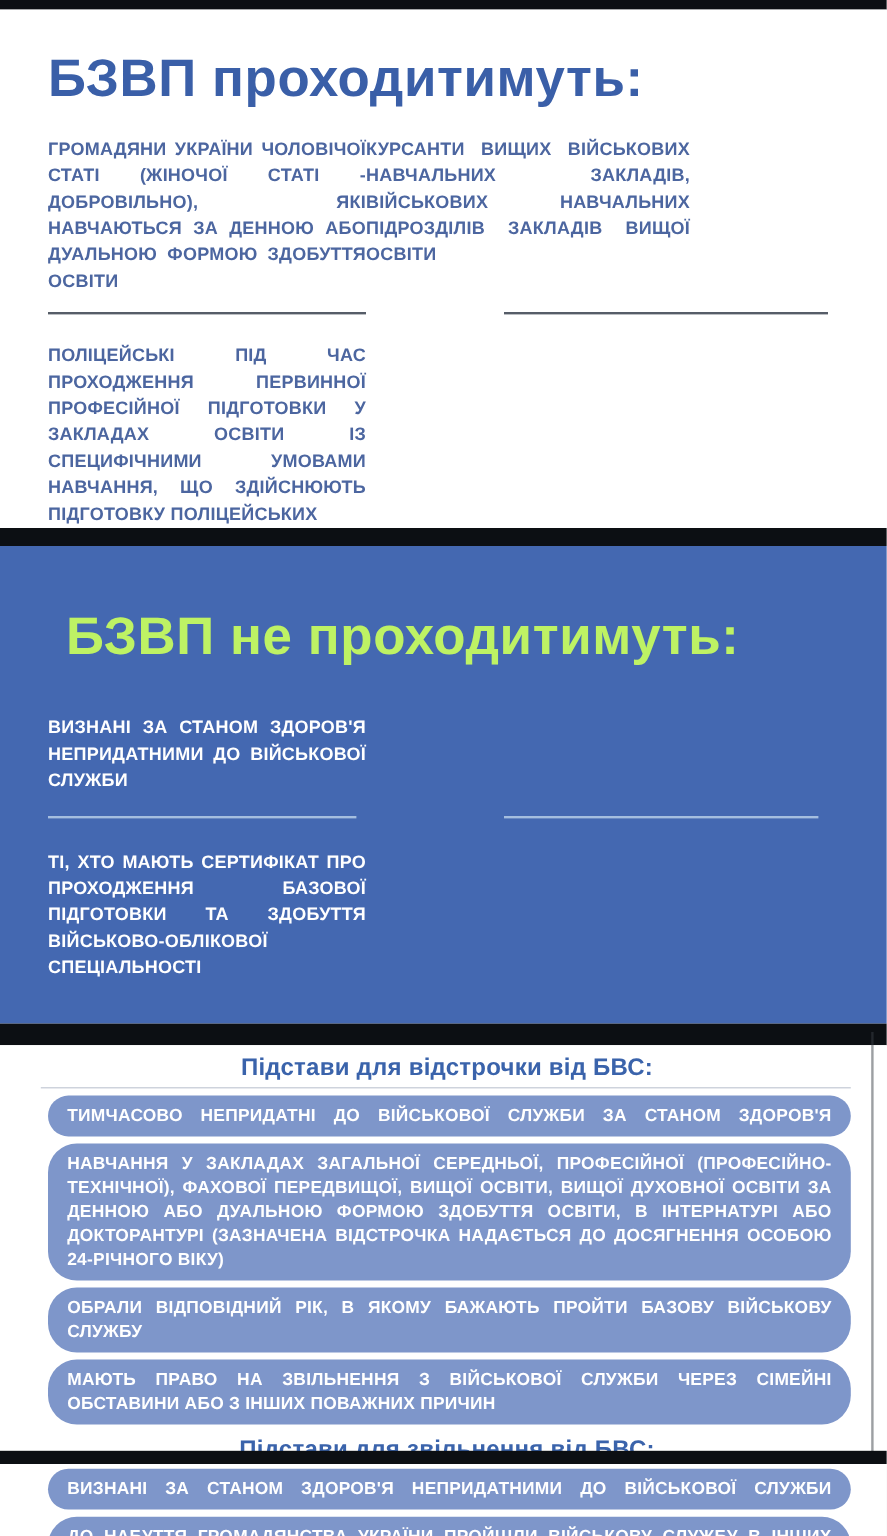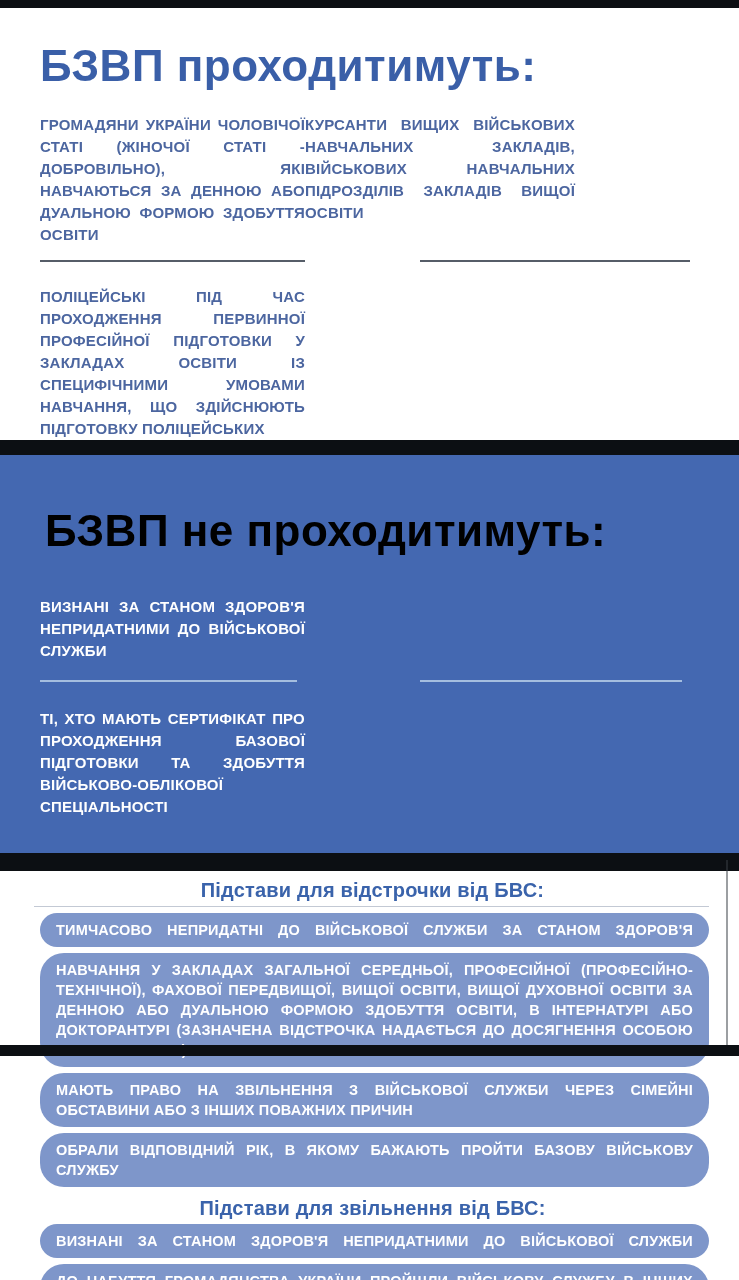--- a/index.html
+++ b/index.html
@@ -8,7 +8,7 @@
     background:#f2f2f2;
     font-family:"Liberation Sans","DejaVu Sans",sans-serif;
   }
-  .page{width:739px;height:1056px;background:#ffffff;position:relative;}
+  .page{width:739px;height:1220px;background:#ffffff;position:relative;}
   .bar{width:100%;background:#0c0f13;}
   .bar-top{height:8px;}
   .bar-mid1{height:15px;}

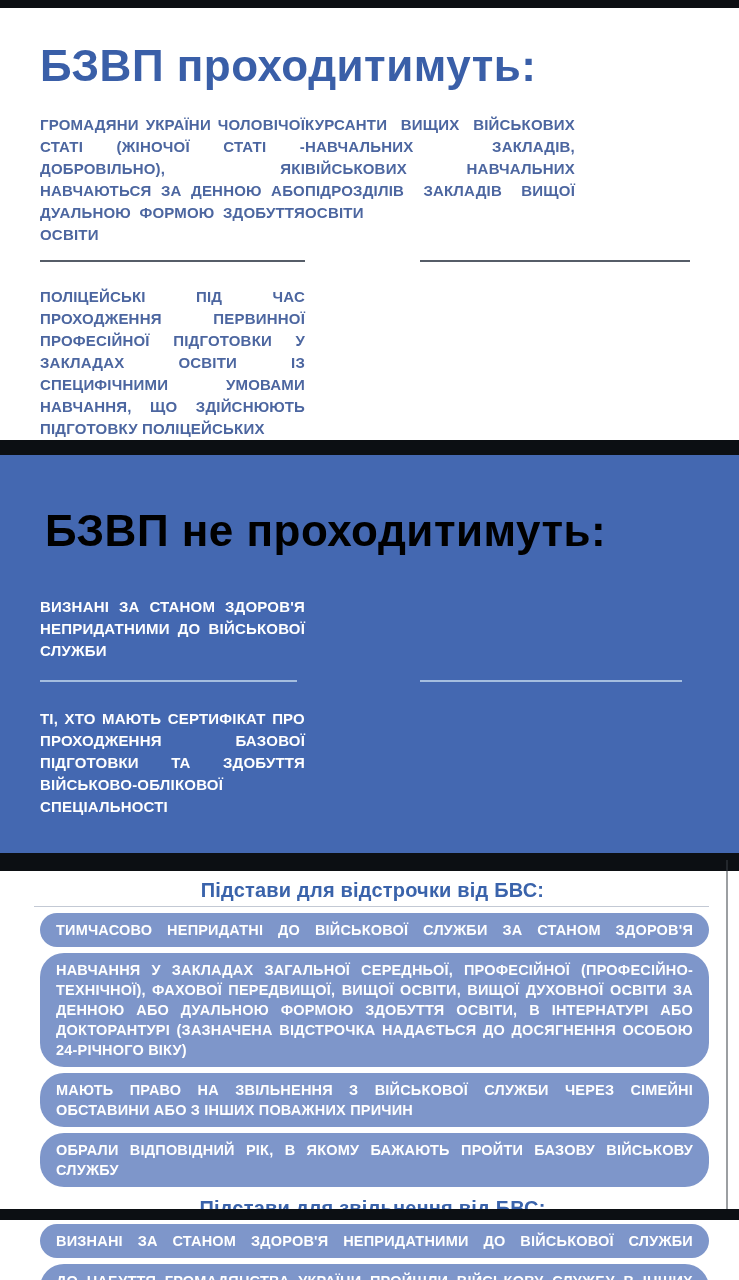--- a/index.html
+++ b/index.html
@@ -31,7 +31,7 @@
 
   
   .sec-notpass{background:#4468b1;padding:40px 49px 0 40px;height:358px;}
-  .sec-notpass .h-big{color:#000000;margin:12px 0 40px 5px;}
+  .sec-notpass .h-big{color:#bef264;margin:12px 0 40px 15px;}
   .sec-notpass .cell p{color:#ffffff;}
   .sec-notpass .rule-row{margin:18px 0 26px 0;}
 

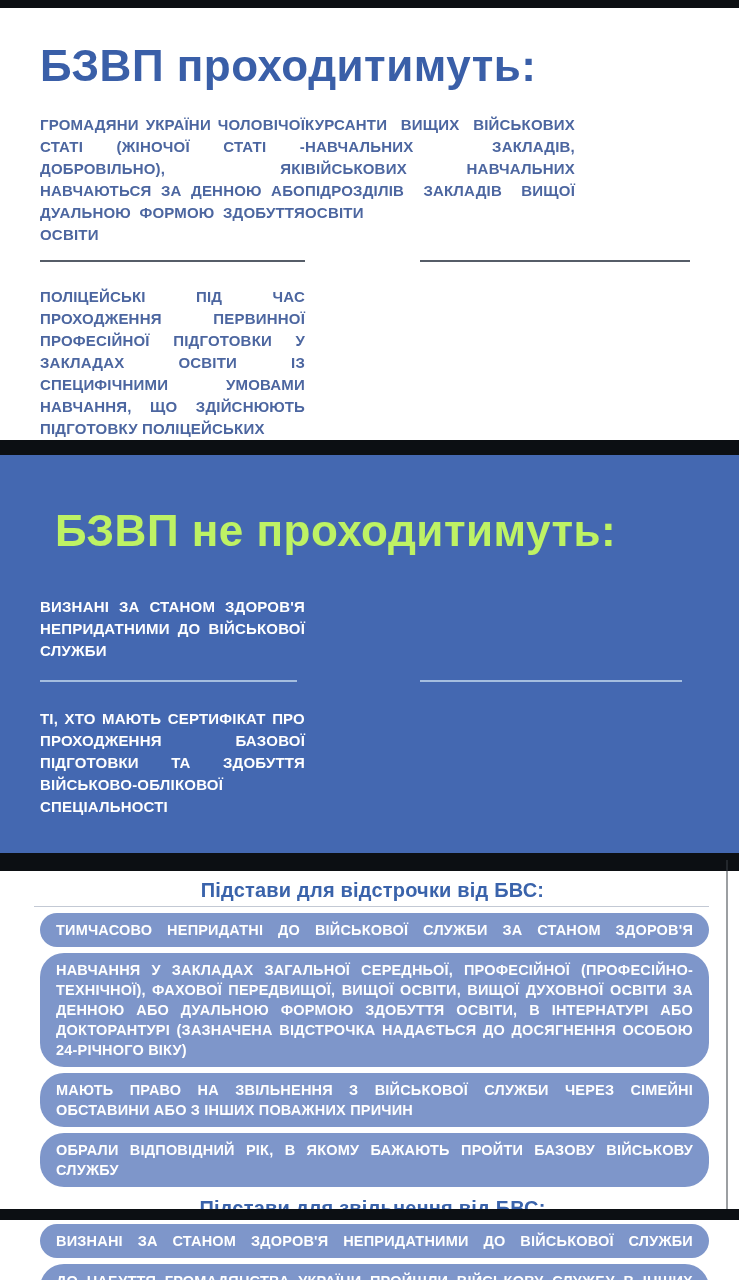--- a/index.html
+++ b/index.html
@@ -106,8 +106,8 @@
     <div class="list-title">Підстави для відстрочки від БВС:</div>
     <div class="pill pill--single">ТИМЧАСОВО НЕПРИДАТНІ ДО ВІЙСЬКОВОЇ СЛУЖБИ ЗА СТАНОМ ЗДОРОВ'Я</div>
     <div class="pill">НАВЧАННЯ У ЗАКЛАДАХ ЗАГАЛЬНОЇ СЕРЕДНЬОЇ, ПРОФЕСІЙНОЇ (ПРОФЕСІЙНО-ТЕХНІЧНОЇ), ФАХОВОЇ ПЕРЕДВИЩОЇ, ВИЩОЇ ОСВІТИ, ВИЩОЇ ДУХОВНОЇ ОСВІТИ ЗА ДЕННОЮ АБО ДУАЛЬНОЮ ФОРМОЮ ЗДОБУТТЯ ОСВІТИ, В ІНТЕРНАТУРІ АБО ДОКТОРАНТУРІ (ЗАЗНАЧЕНА ВІДСТРОЧКА НАДАЄТЬСЯ ДО ДОСЯГНЕННЯ ОСОБОЮ 24-РІЧНОГО ВІКУ)</div>
+    <div class="pill">ОБРАЛИ ВІДПОВІДНИЙ РІК, В ЯКОМУ БАЖАЮТЬ ПРОЙТИ БАЗОВУ ВІЙСЬКОВУ СЛУЖБУ</div>
     <div class="pill">МАЮТЬ ПРАВО НА ЗВІЛЬНЕННЯ З ВІЙСЬКОВОЇ СЛУЖБИ ЧЕРЕЗ СІМЕЙНІ ОБСТАВИНИ АБО З ІНШИХ ПОВАЖНИХ ПРИЧИН</div>
-    <div class="pill">ОБРАЛИ ВІДПОВІДНИЙ РІК, В ЯКОМУ БАЖАЮТЬ ПРОЙТИ БАЗОВУ ВІЙСЬКОВУ СЛУЖБУ</div>
 
     <div class="list-title no-underline">Підстави для звільнення від БВС:</div>
     <div class="pill pill--single">ВИЗНАНІ ЗА СТАНОМ ЗДОРОВ'Я НЕПРИДАТНИМИ ДО ВІЙСЬКОВОЇ СЛУЖБИ</div>

